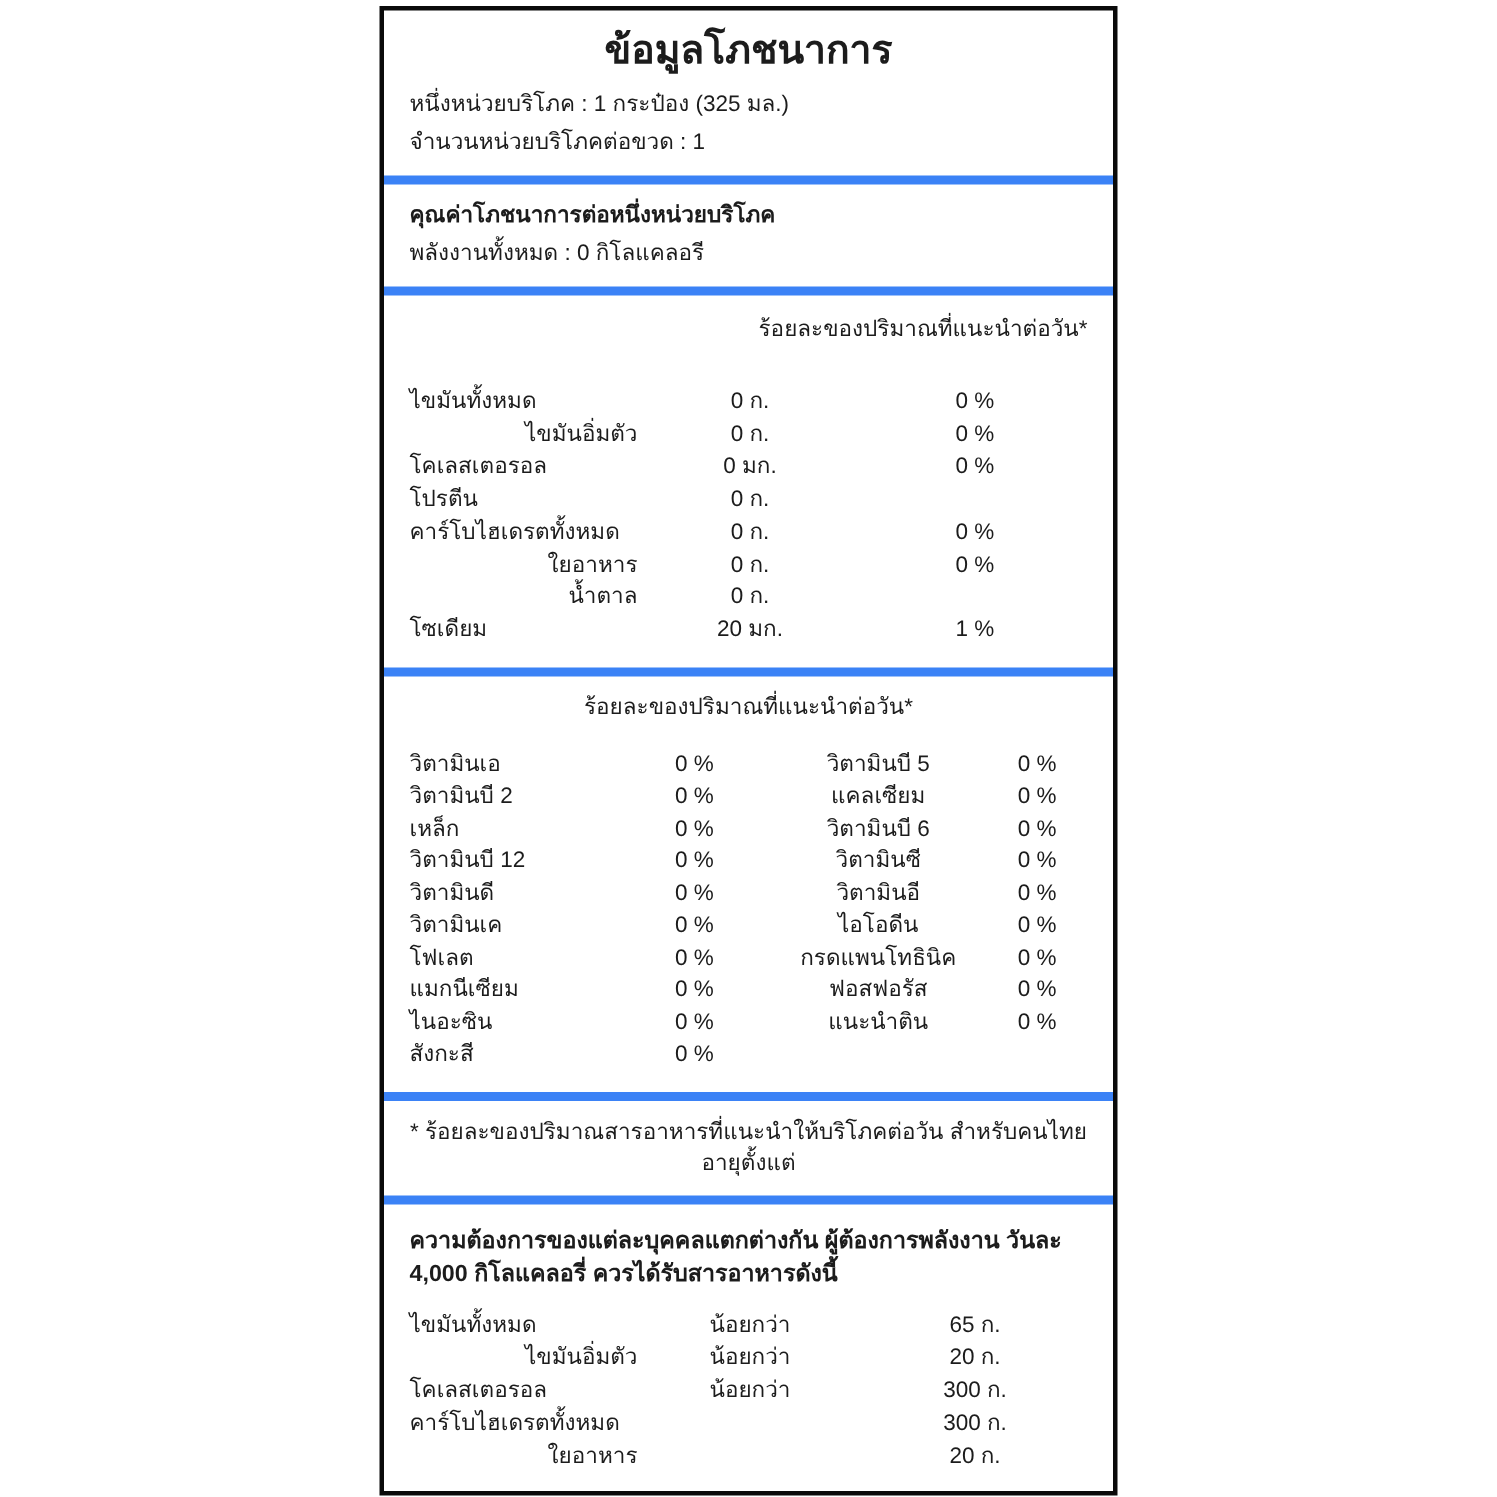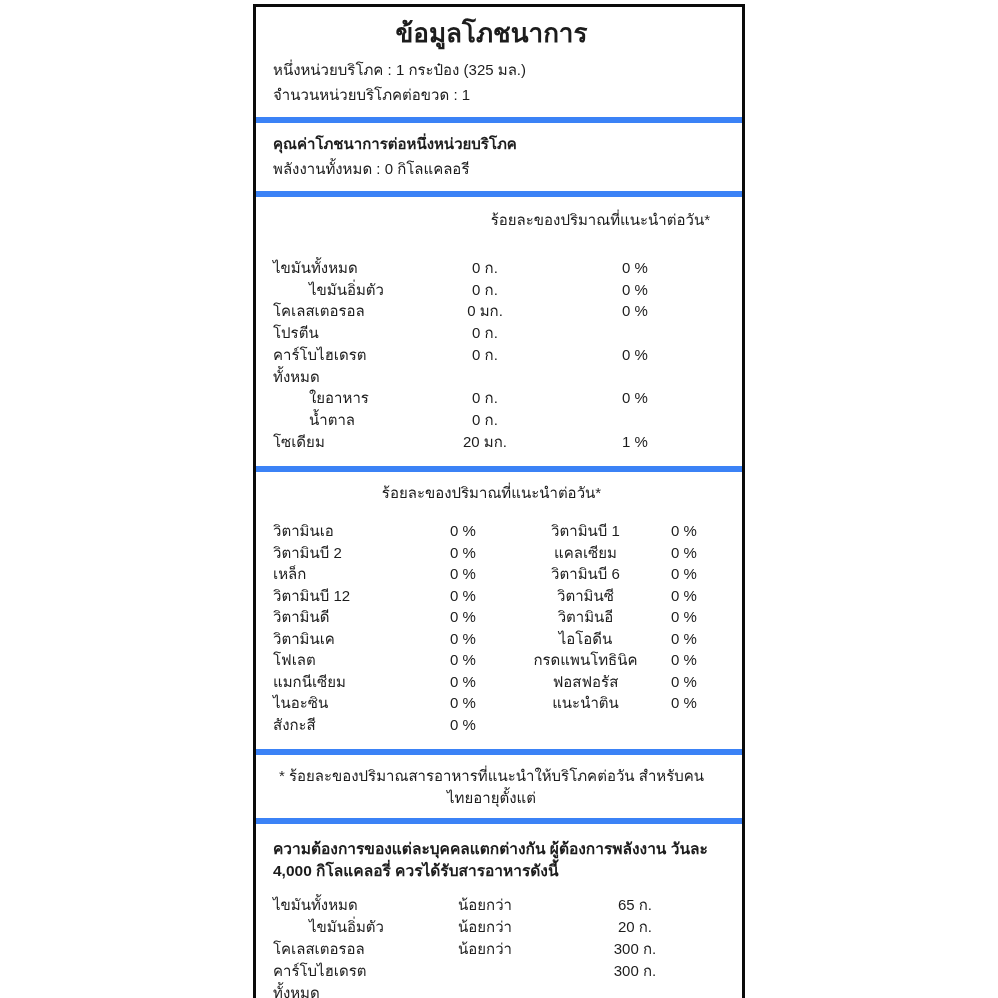--- a/index.html
+++ b/index.html
@@ -18,7 +18,7 @@
     border: 3px solid #0a0a0a;
     background: #ffffff;
   }
-  .sec { padding: 8px 32px 10px 17px; }
+  .sec { padding: 8px 17px 10px 17px; }
   .sec + .sec { border-top: 6px solid #3b82f6; }
 
   .title {

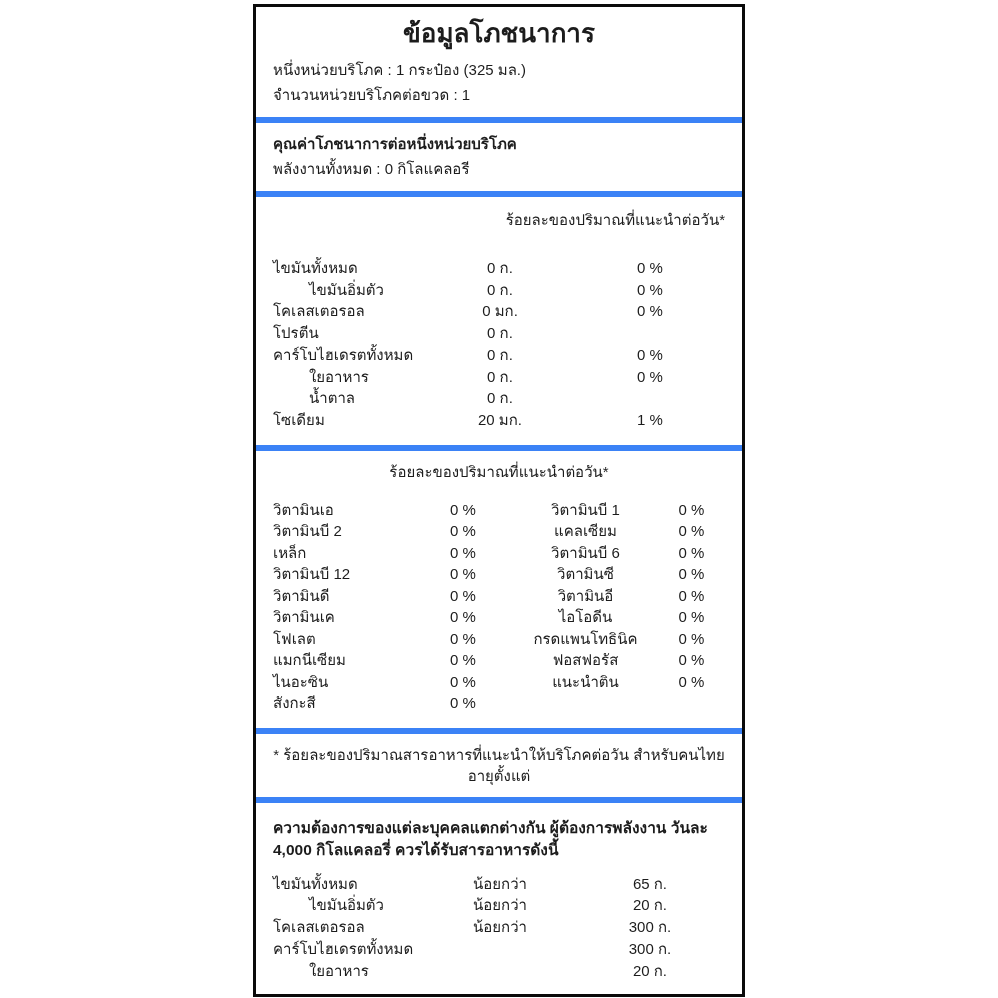--- a/index.html
+++ b/index.html
@@ -52,7 +52,7 @@
     line-height: 21.7px;
   }
   .nut-row .amount, .nut-row .percent { text-align: center; }
-  .indent { padding-left: 36px; }
+  .indent { padding-left: 36px; text-align: right; }
 
   .vit-row {
     display: grid;

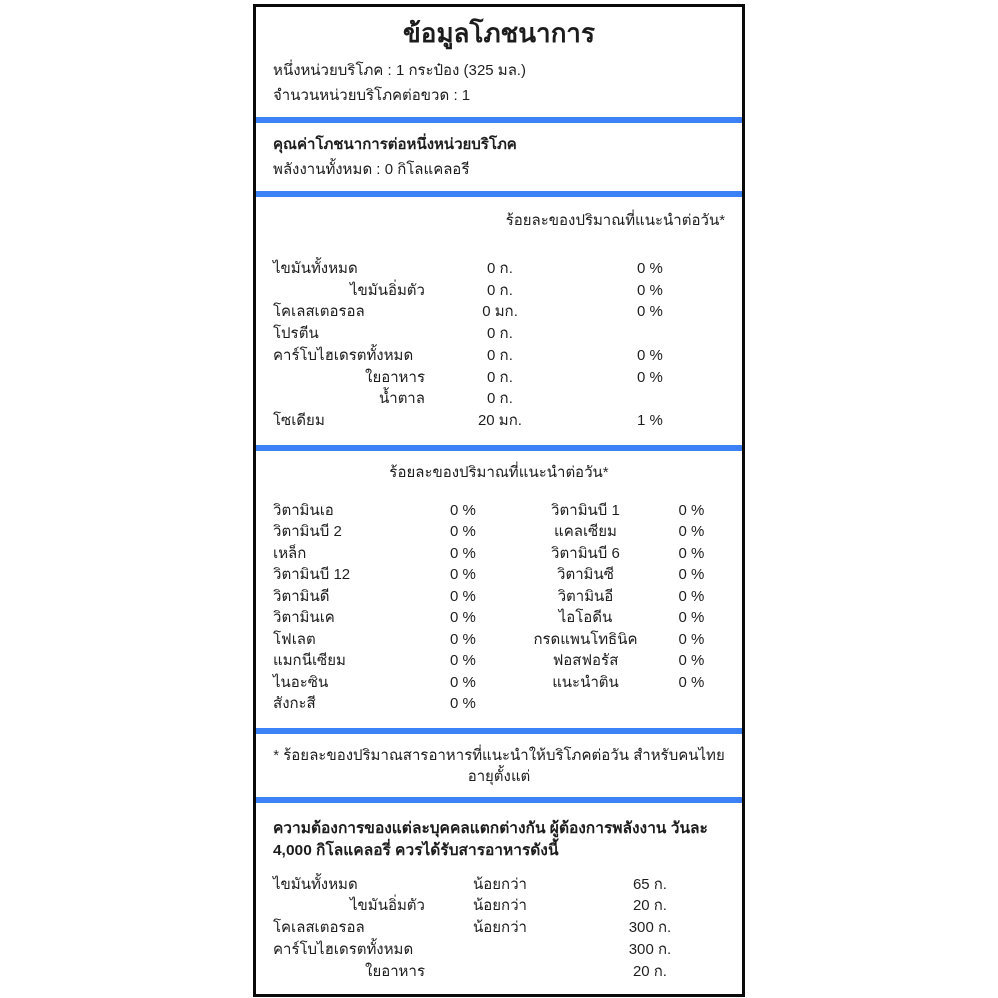--- a/index.html
+++ b/index.html
@@ -153,7 +153,7 @@
         <div class="vit-row">
           <span class="v-name-l">วิตามินเอ</span>
           <span class="v-val">0 %</span>
-          <span class="v-name-r">วิตามินบี 1</span>
+          <span class="v-name-r">วิตามินบี 5</span>
           <span class="v-val">0 %</span>
         </div>
         <div class="vit-row">

